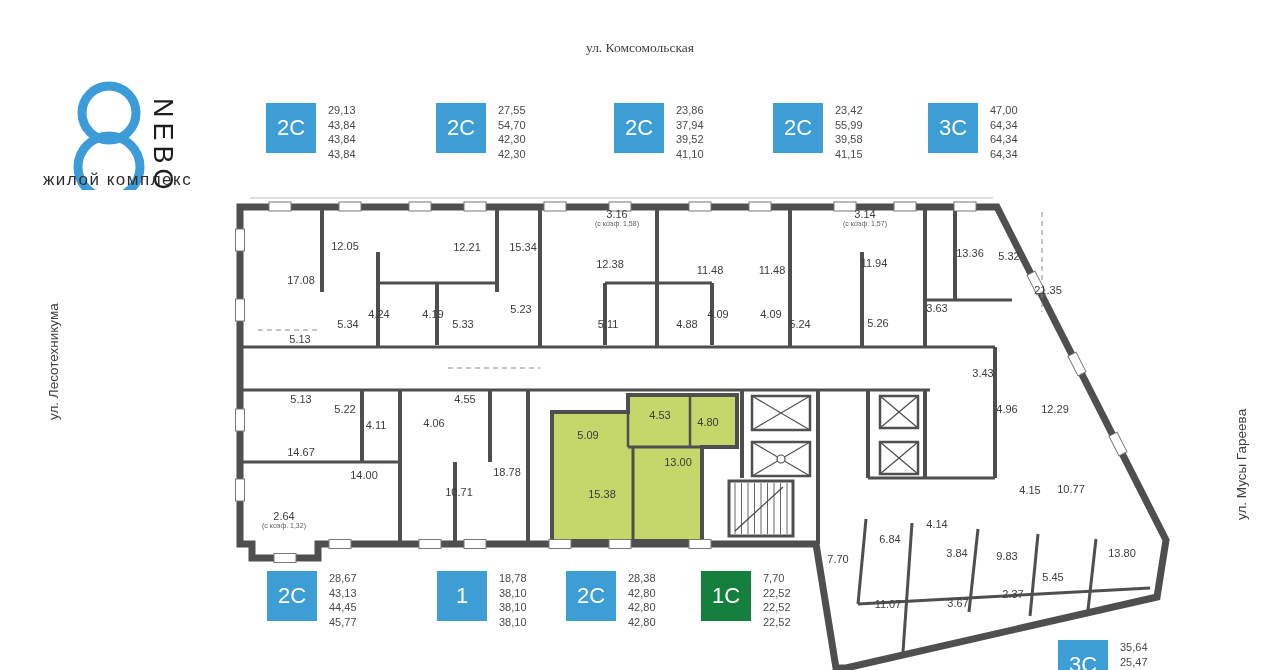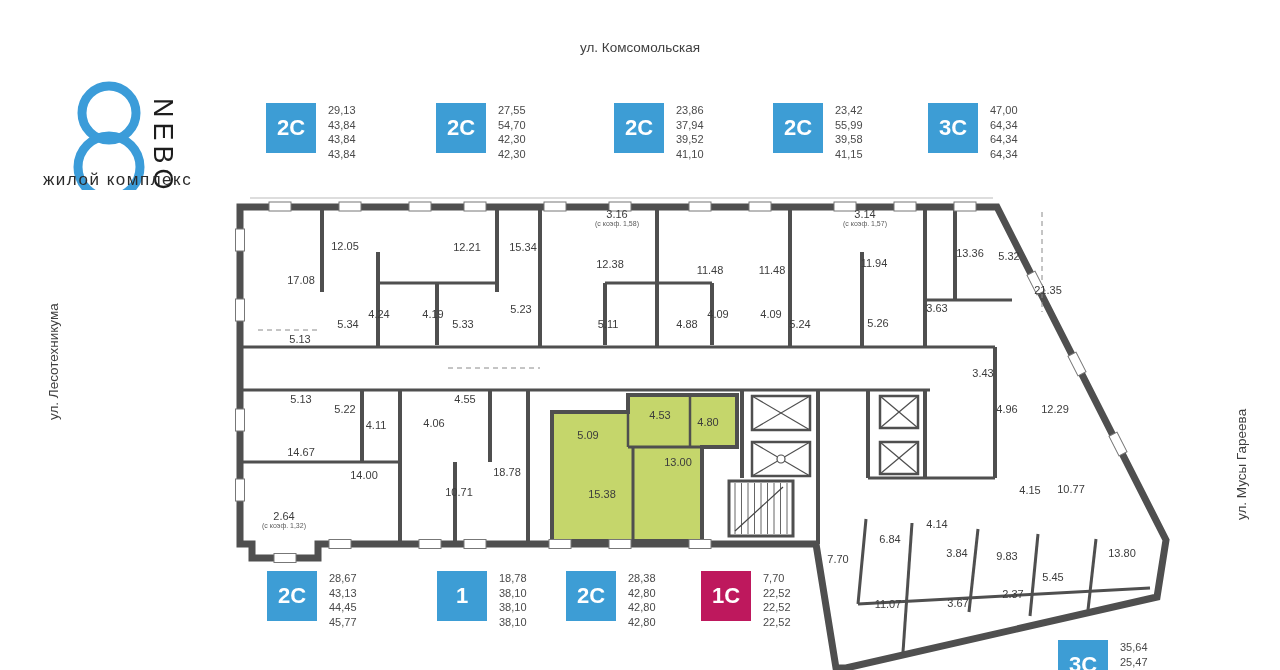--- a/index.html
+++ b/index.html
@@ -15,7 +15,7 @@
             color:#2b2b2b;}
   
   .street{position:absolute;font-size:13.5px;color:#3f3f3f;white-space:nowrap;}
-  .street-top{left:640px;top:40px;transform:translateX(-50%);}
+  .street-top{left:640px;top:40px;transform:translateX(-50%);font-family:Liberation Serif, serif;}
   .street-left{left:46px;top:420px;transform:rotate(-90deg);transform-origin:0 0;}
   .street-right{left:1234px;top:520px;transform:rotate(-90deg);transform-origin:0 0;}
   

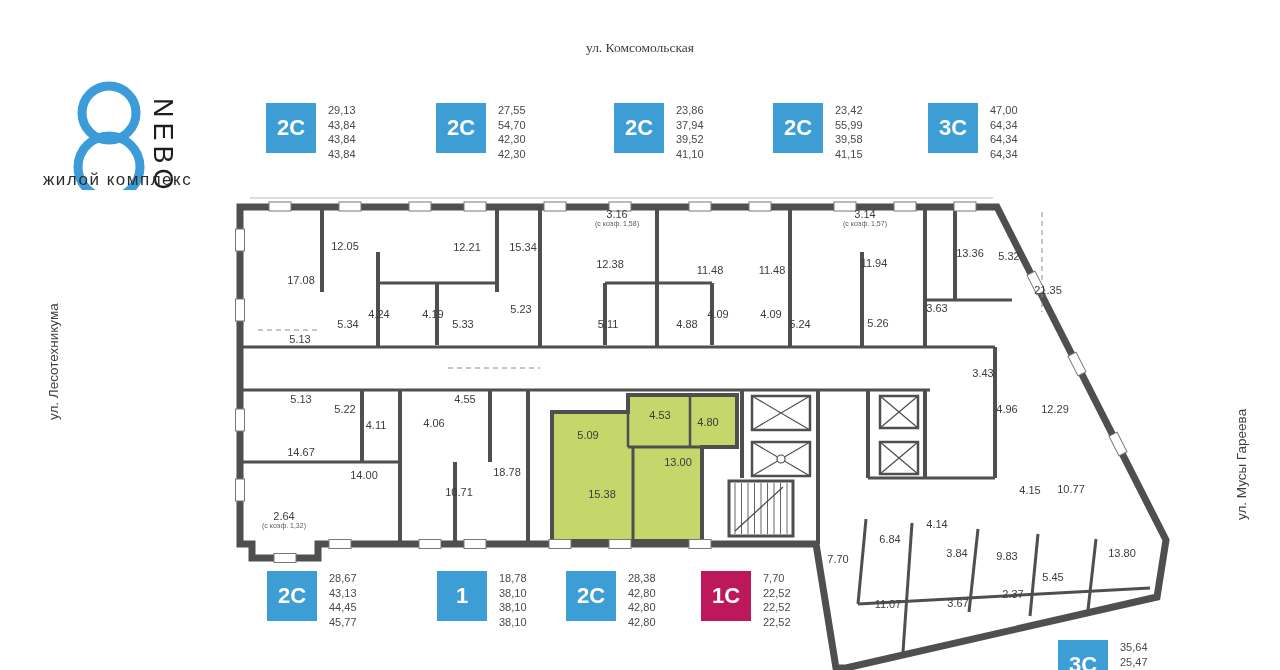--- a/index.html
+++ b/index.html
@@ -21,7 +21,7 @@
   
   .card{position:absolute;width:130px;height:52px;}
   .card-sq{position:absolute;left:0;top:0;width:50px;height:50px;color:#fff;
-           display:flex;align-items:center;justify-content:center;font-size:22px;font-weight:bold;}
+           display:flex;align-items:center;justify-content:center;font-size:22px;}
   .card-areas{position:absolute;left:62px;top:0;font-size:11px;line-height:14.5px;
               color:#4a4a4a;white-space:pre;}
   

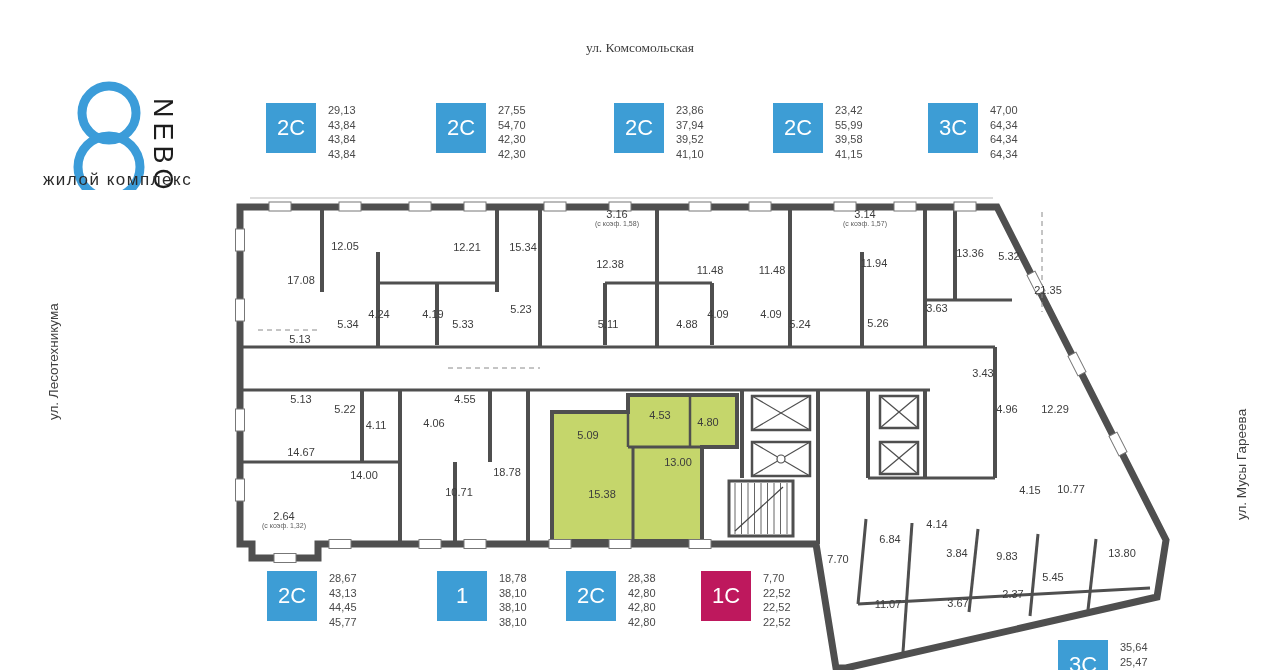--- a/index.html
+++ b/index.html
@@ -275,7 +275,7 @@
 42,80</div>
       </div>
       <div class="card" style="left: 701px; top: 571px;">
-        <div class="card-sq" style="background: #be185d;">1С</div>
+        <div class="card-sq" style="background: #15803d;">1С</div>
         <div class="card-areas">7,70
 22,52
 22,52

